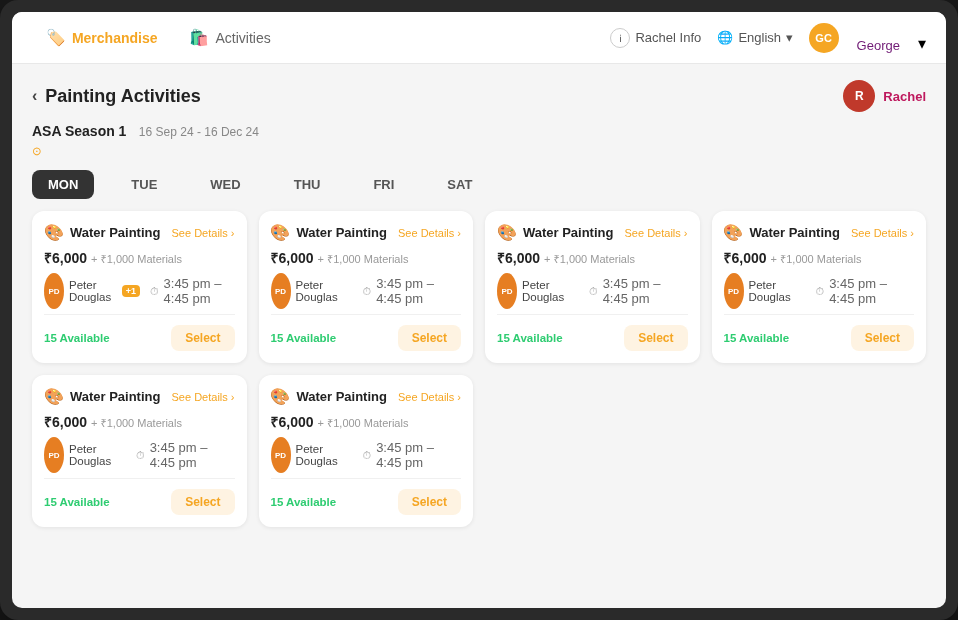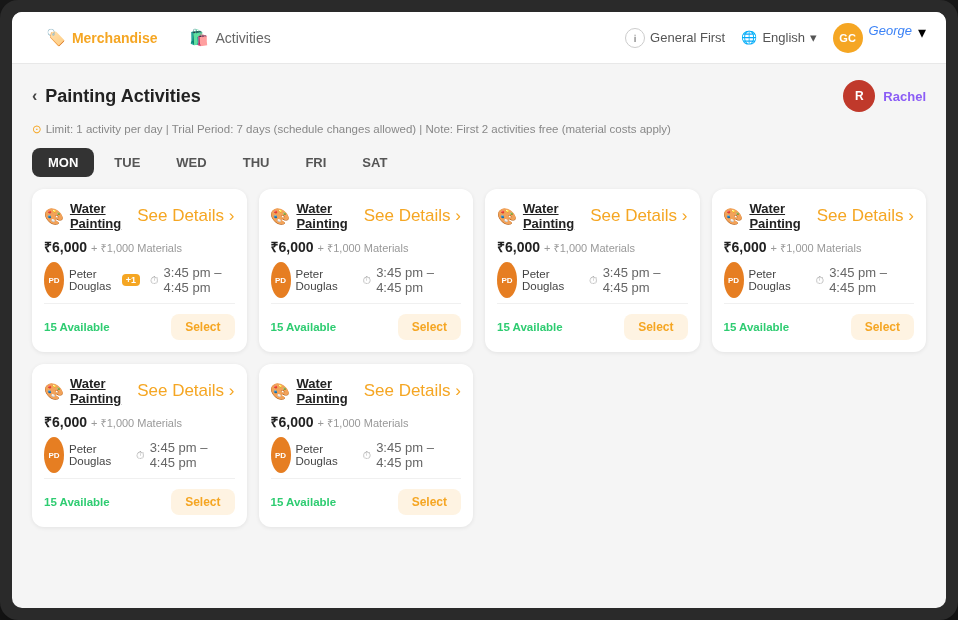--- a/index.html
+++ b/index.html
@@ -332,7 +332,7 @@
       <div class="nav-right">
         <div class="nav-right-item">
           <div class="icon-circle">ℹ</div>
-          <span>General First</span>
+          <span>Rachel Info</span>
         </div>
         <div class="nav-right-item">
           <span>🌐</span>

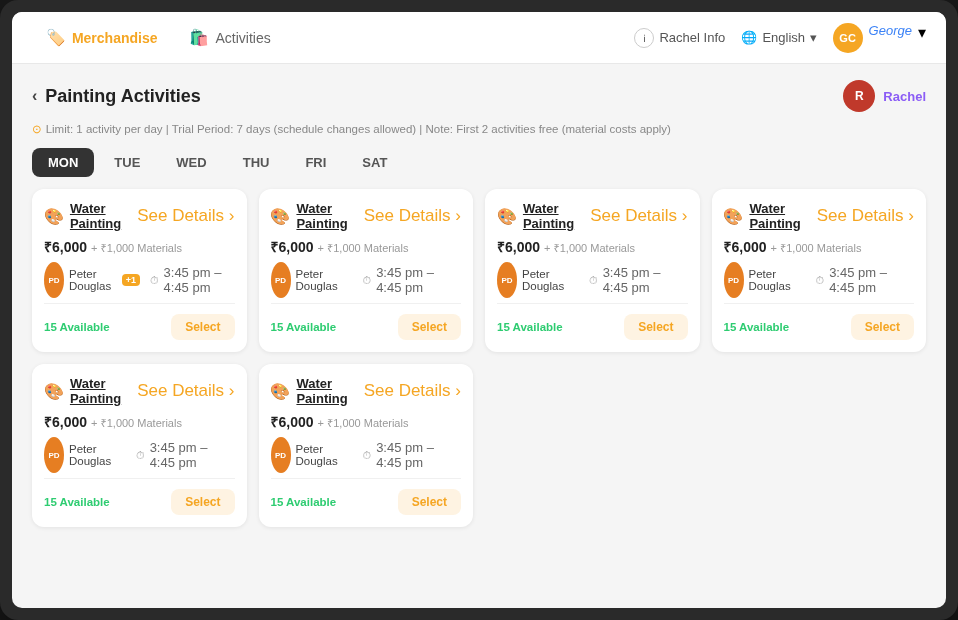--- a/index.html
+++ b/index.html
@@ -87,8 +87,8 @@
     }
     .user-avatar-btn {
       display: flex;
-      align-items: flex-start;
-      gap: 6px;
+      align-items: flex-end;
+      gap: 18px;
       cursor: pointer;
     }
     .user-avatar-circle {

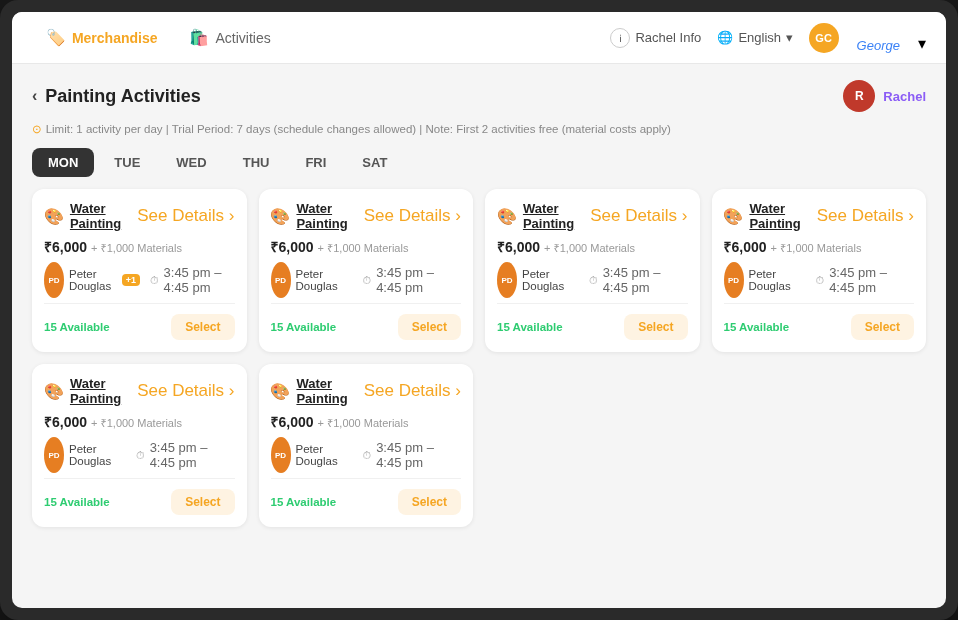--- a/index.html
+++ b/index.html
@@ -343,7 +343,7 @@
           <div class="user-avatar-circle">
             <span>GC</span>
           </div>
-          <span style="font-size:13px;color:#3b82f6;font-weight:500;font-style:italic;">George</span>
+          <span style="font-size:13px;color:#701a75;font-weight:500;">George</span>
           <span>▾</span>
         </div>
       </div>

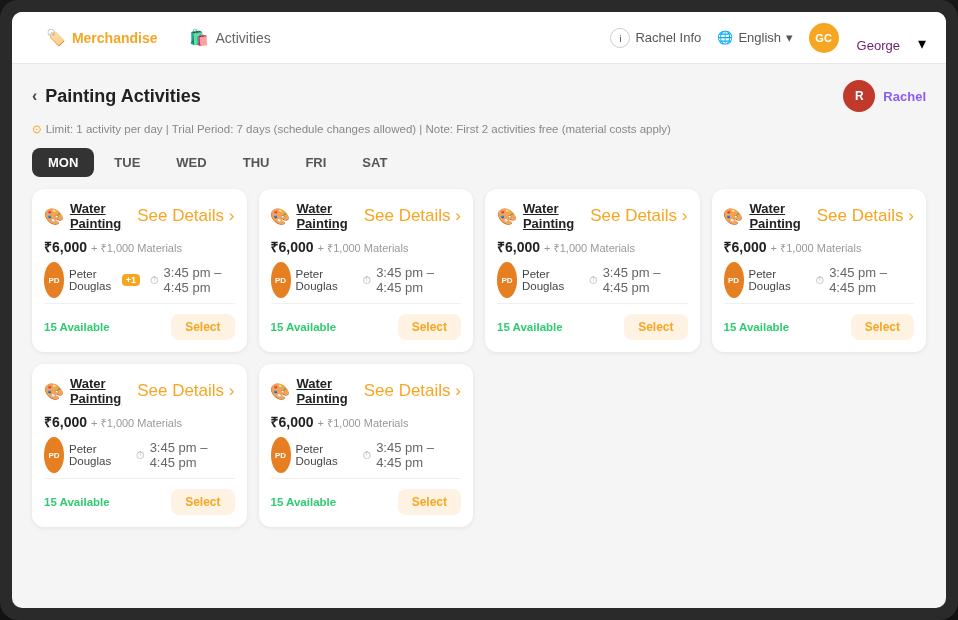--- a/index.html
+++ b/index.html
@@ -358,7 +358,7 @@
         </div>
         <div style="display:flex;align-items:center;gap:8px;">
           <div class="rachel-avatar">R</div>
-          <span style="font-size:13px;font-weight:600;color:#8b5cf6;">Rachel</span>
+          <span style="font-size:13px;font-weight:600;color:#be185d;">Rachel</span>
         </div>
       </div>
 

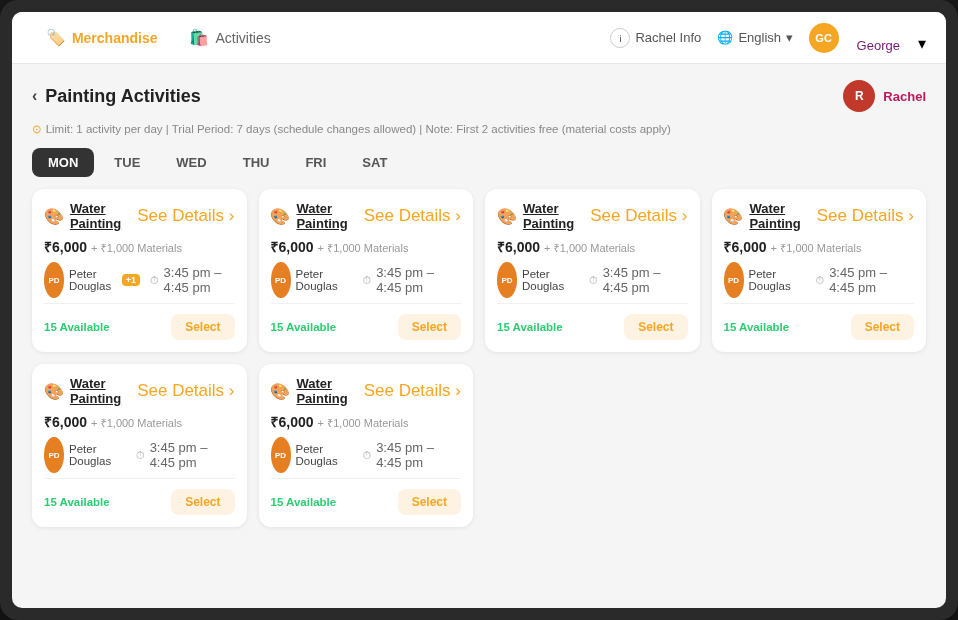--- a/index.html
+++ b/index.html
@@ -362,6 +362,10 @@
         </div>
       </div>
 
+      <div class="season-info">
+        <span class="season-title">ASA Season 1</span>
+        <span class="season-dates">16 Sep 24 - 16 Dec 24</span>
+      </div>
       <div class="season-note">
         <span style="color:#f5a623;">⊙</span>
         <span>Limit: 1 activity per day  |  Trial Period: 7 days (schedule changes allowed)  |  Note: First 2 activities free (material costs apply)</span>

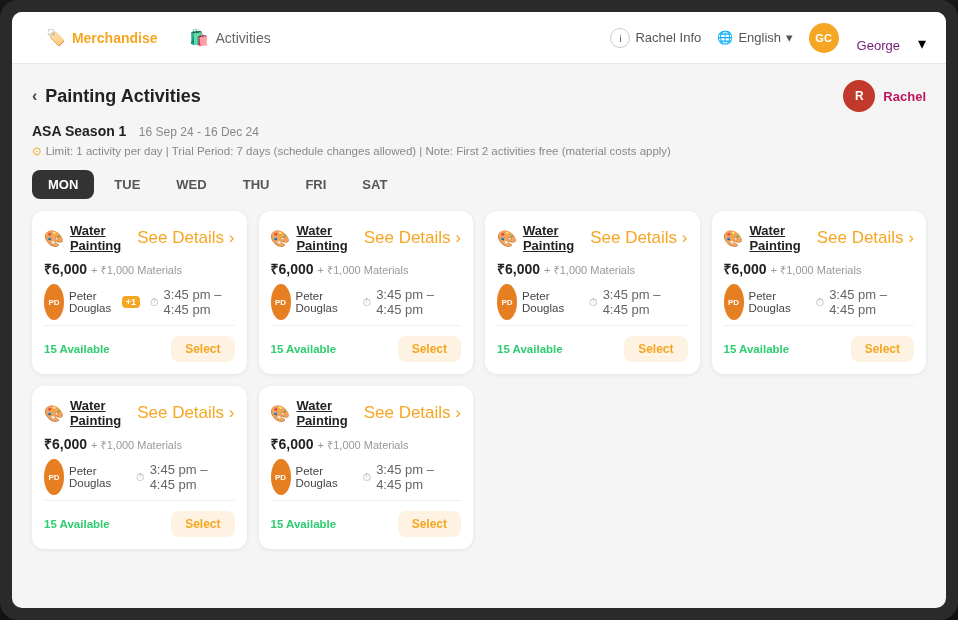--- a/index.html
+++ b/index.html
@@ -368,7 +368,6 @@
       </div>
       <div class="season-note">
         <span style="color:#f5a623;">⊙</span>
-        <span>Limit: 1 activity per day  |  Trial Period: 7 days (schedule changes allowed)  |  Note: First 2 activities free (material costs apply)</span>
       </div>
 
       <div class="day-tabs">

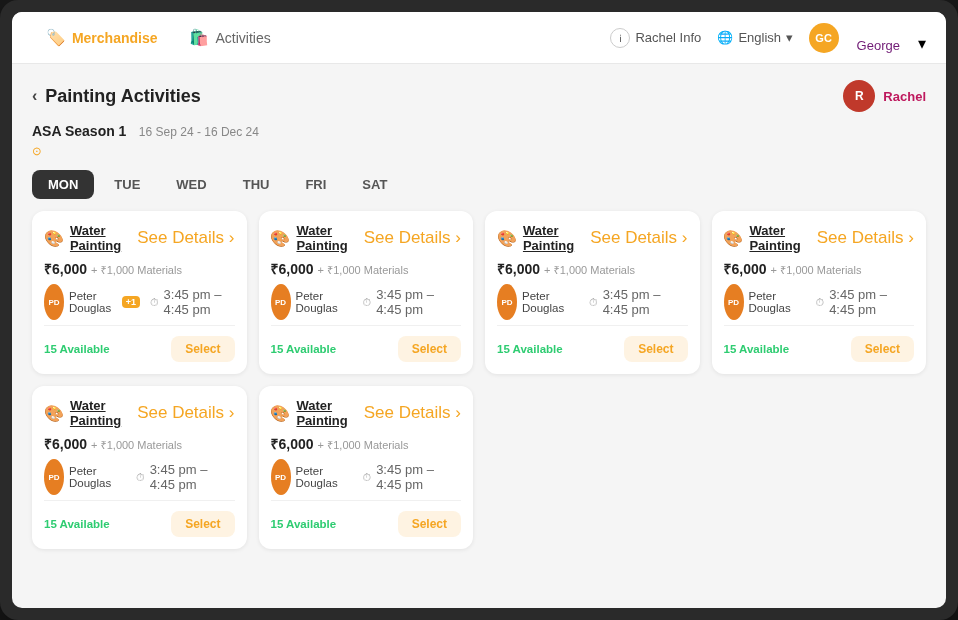--- a/index.html
+++ b/index.html
@@ -167,7 +167,7 @@
     
     .day-tabs {
       display: flex;
-      gap: 4px;
+      gap: 21px;
       margin: 12px 0;
     }
     .day-tab {

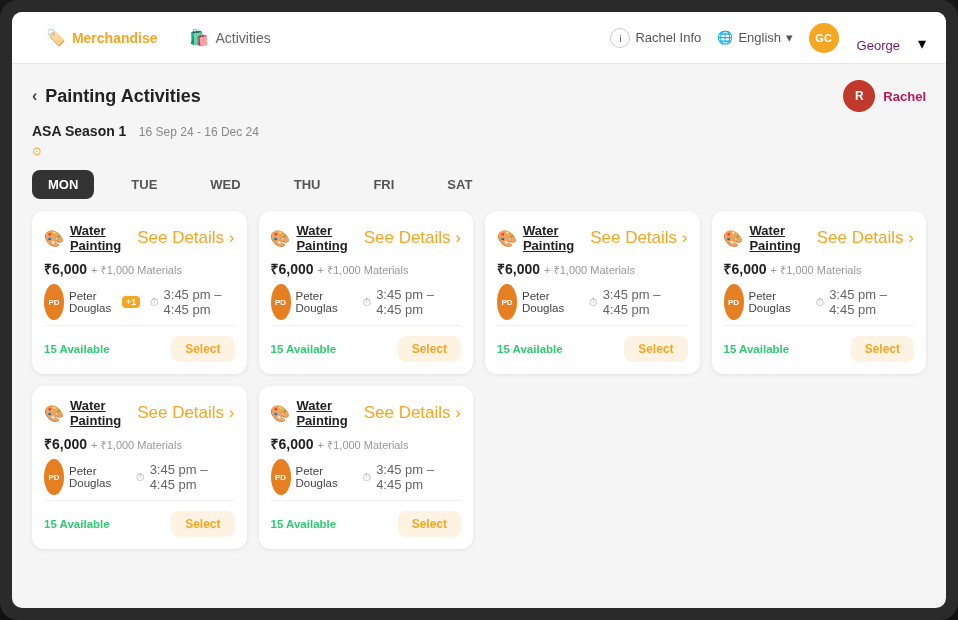--- a/index.html
+++ b/index.html
@@ -220,7 +220,6 @@
       font-size: 13px;
       font-weight: 700;
       color: #222;
-      text-decoration: underline;
     }
     .see-details {
       font-size: 17px;

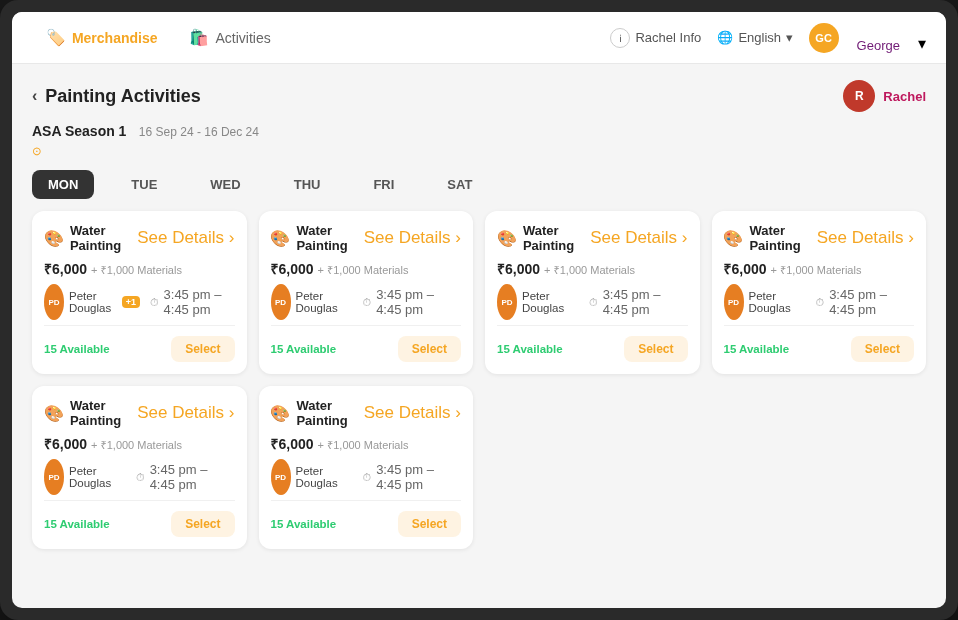--- a/index.html
+++ b/index.html
@@ -222,7 +222,7 @@
       color: #222;
     }
     .see-details {
-      font-size: 17px;
+      font-size: 11px;
       color: #f5a623;
       cursor: pointer;
       white-space: nowrap;

